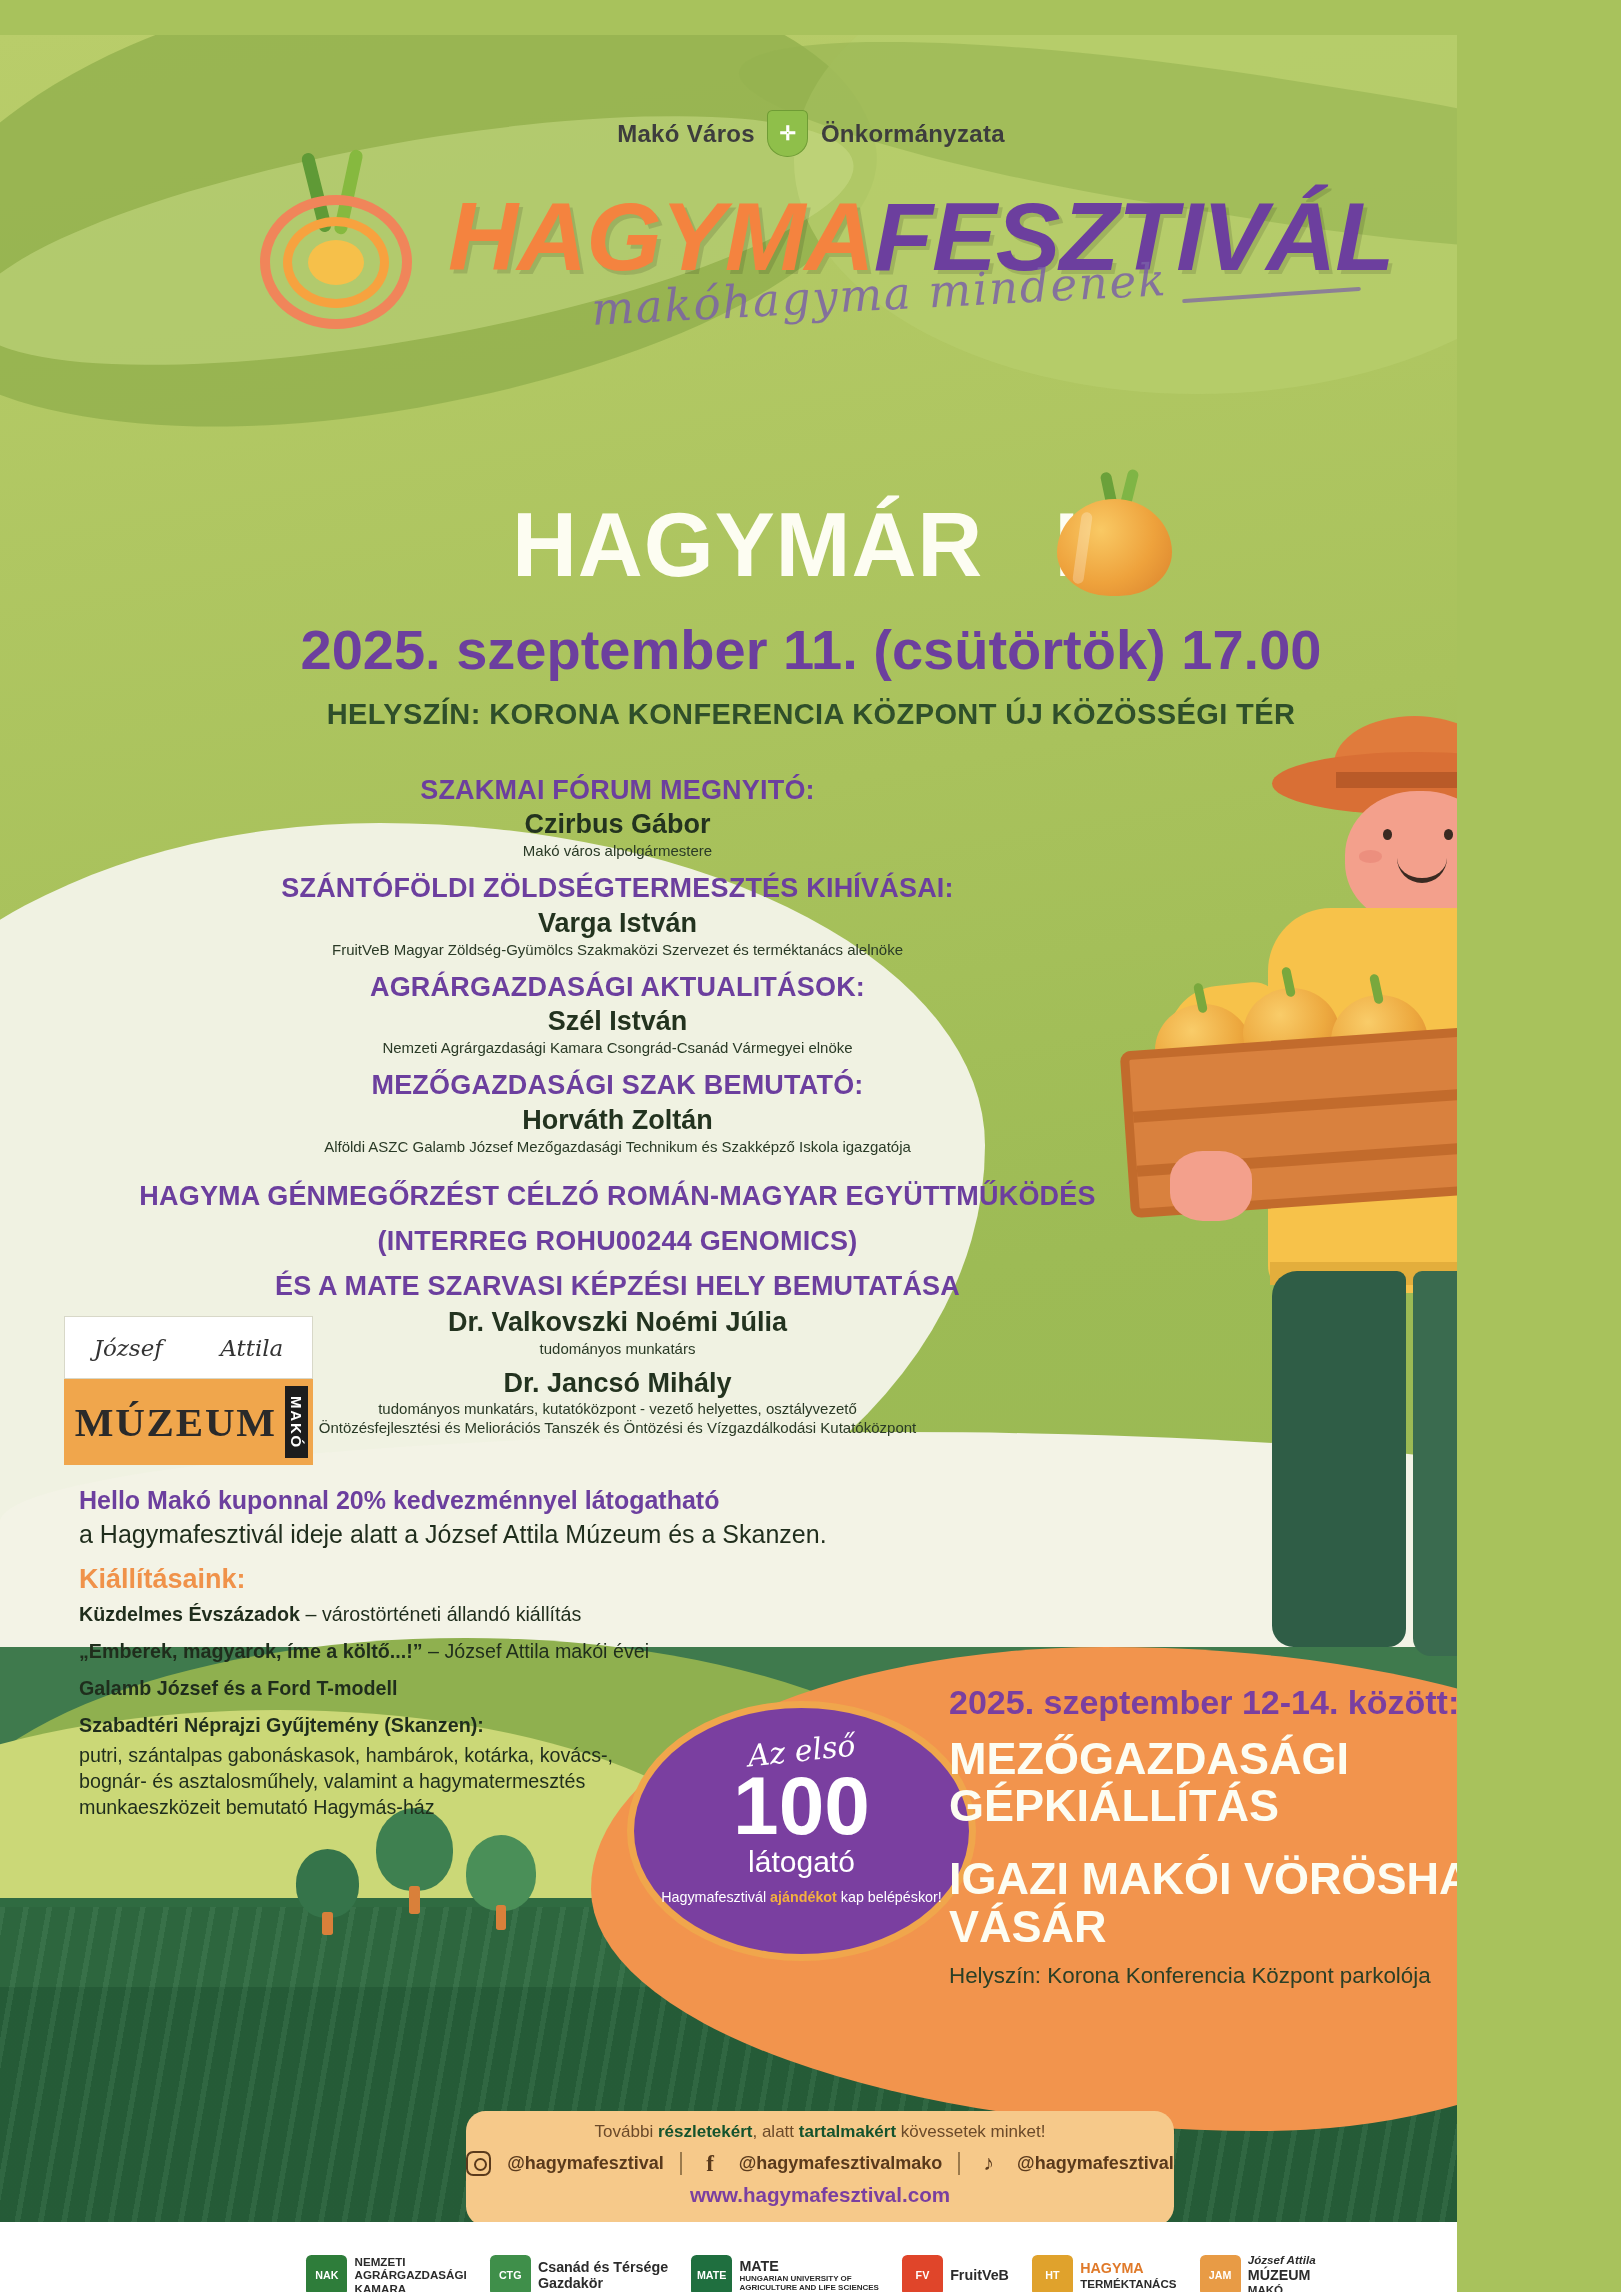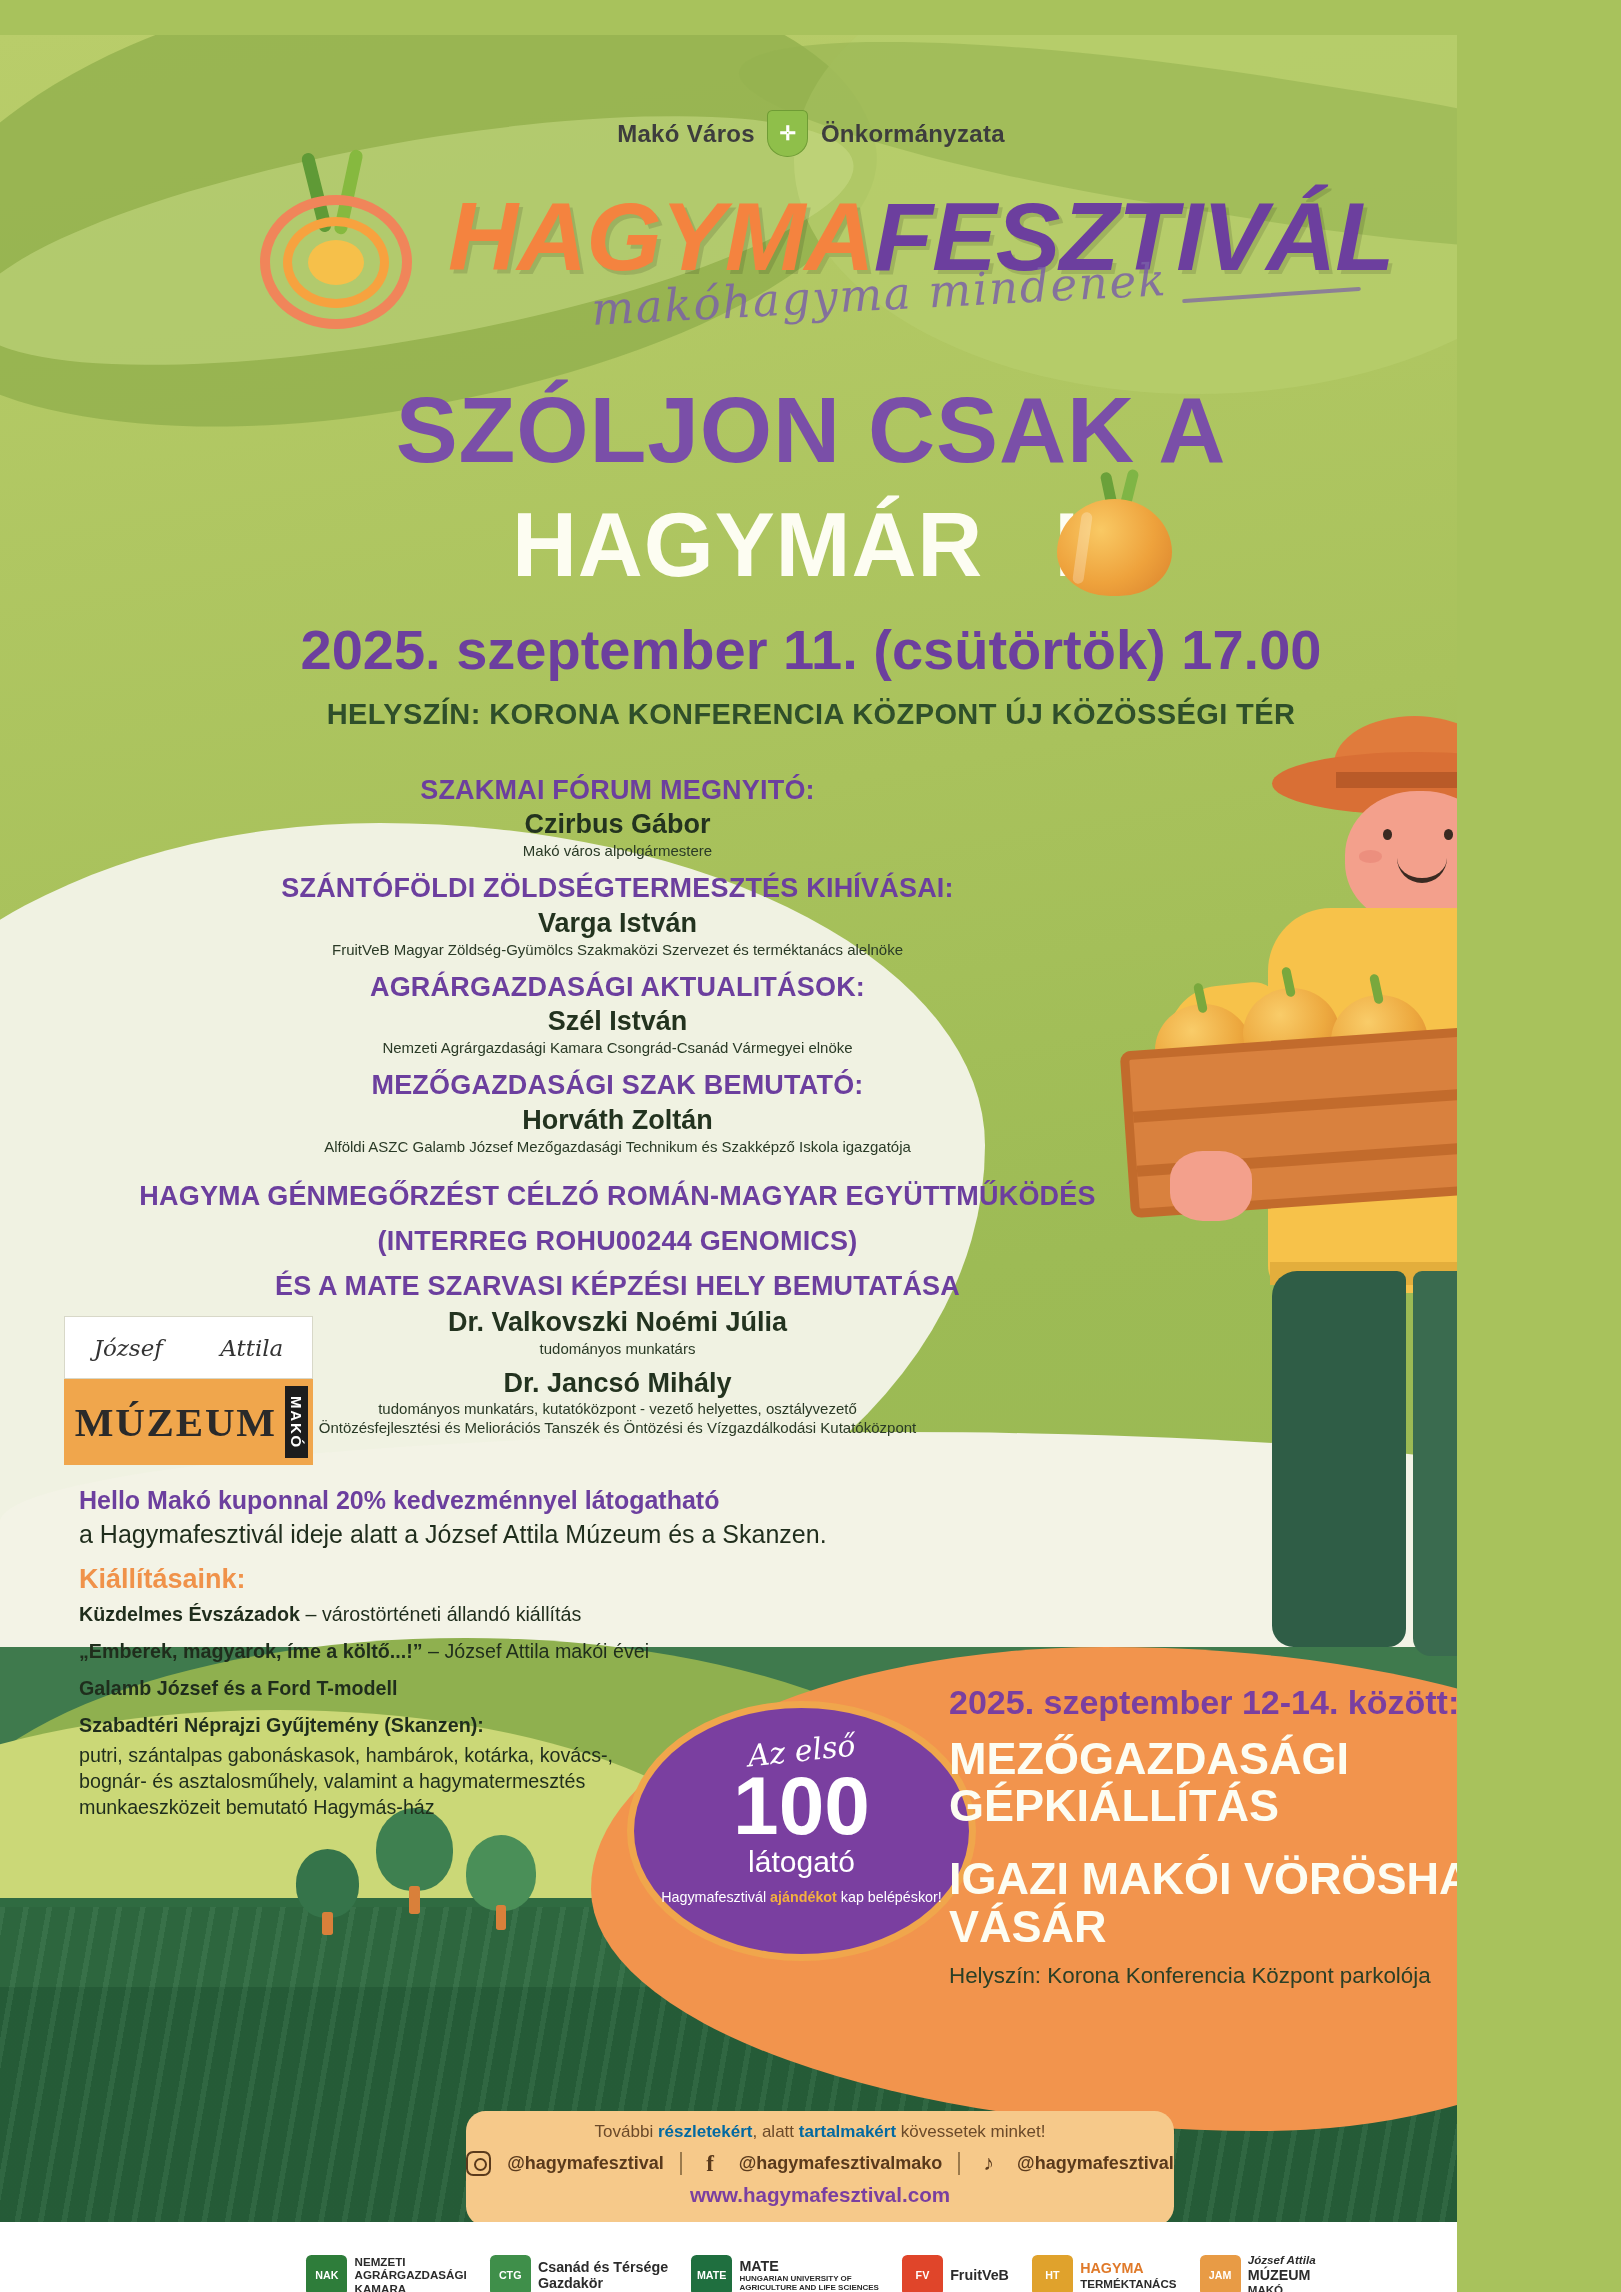--- a/index.html
+++ b/index.html
@@ -386,7 +386,6 @@
     <div class="fest-script-line"></div>
   </div>
 
-  <div class="headline1">SZÓLJON CSAK A</div>
   <div class="headline2">
     <span>HAGYMÁR</span><span style="opacity:0">O</span><span>L</span>
   </div>

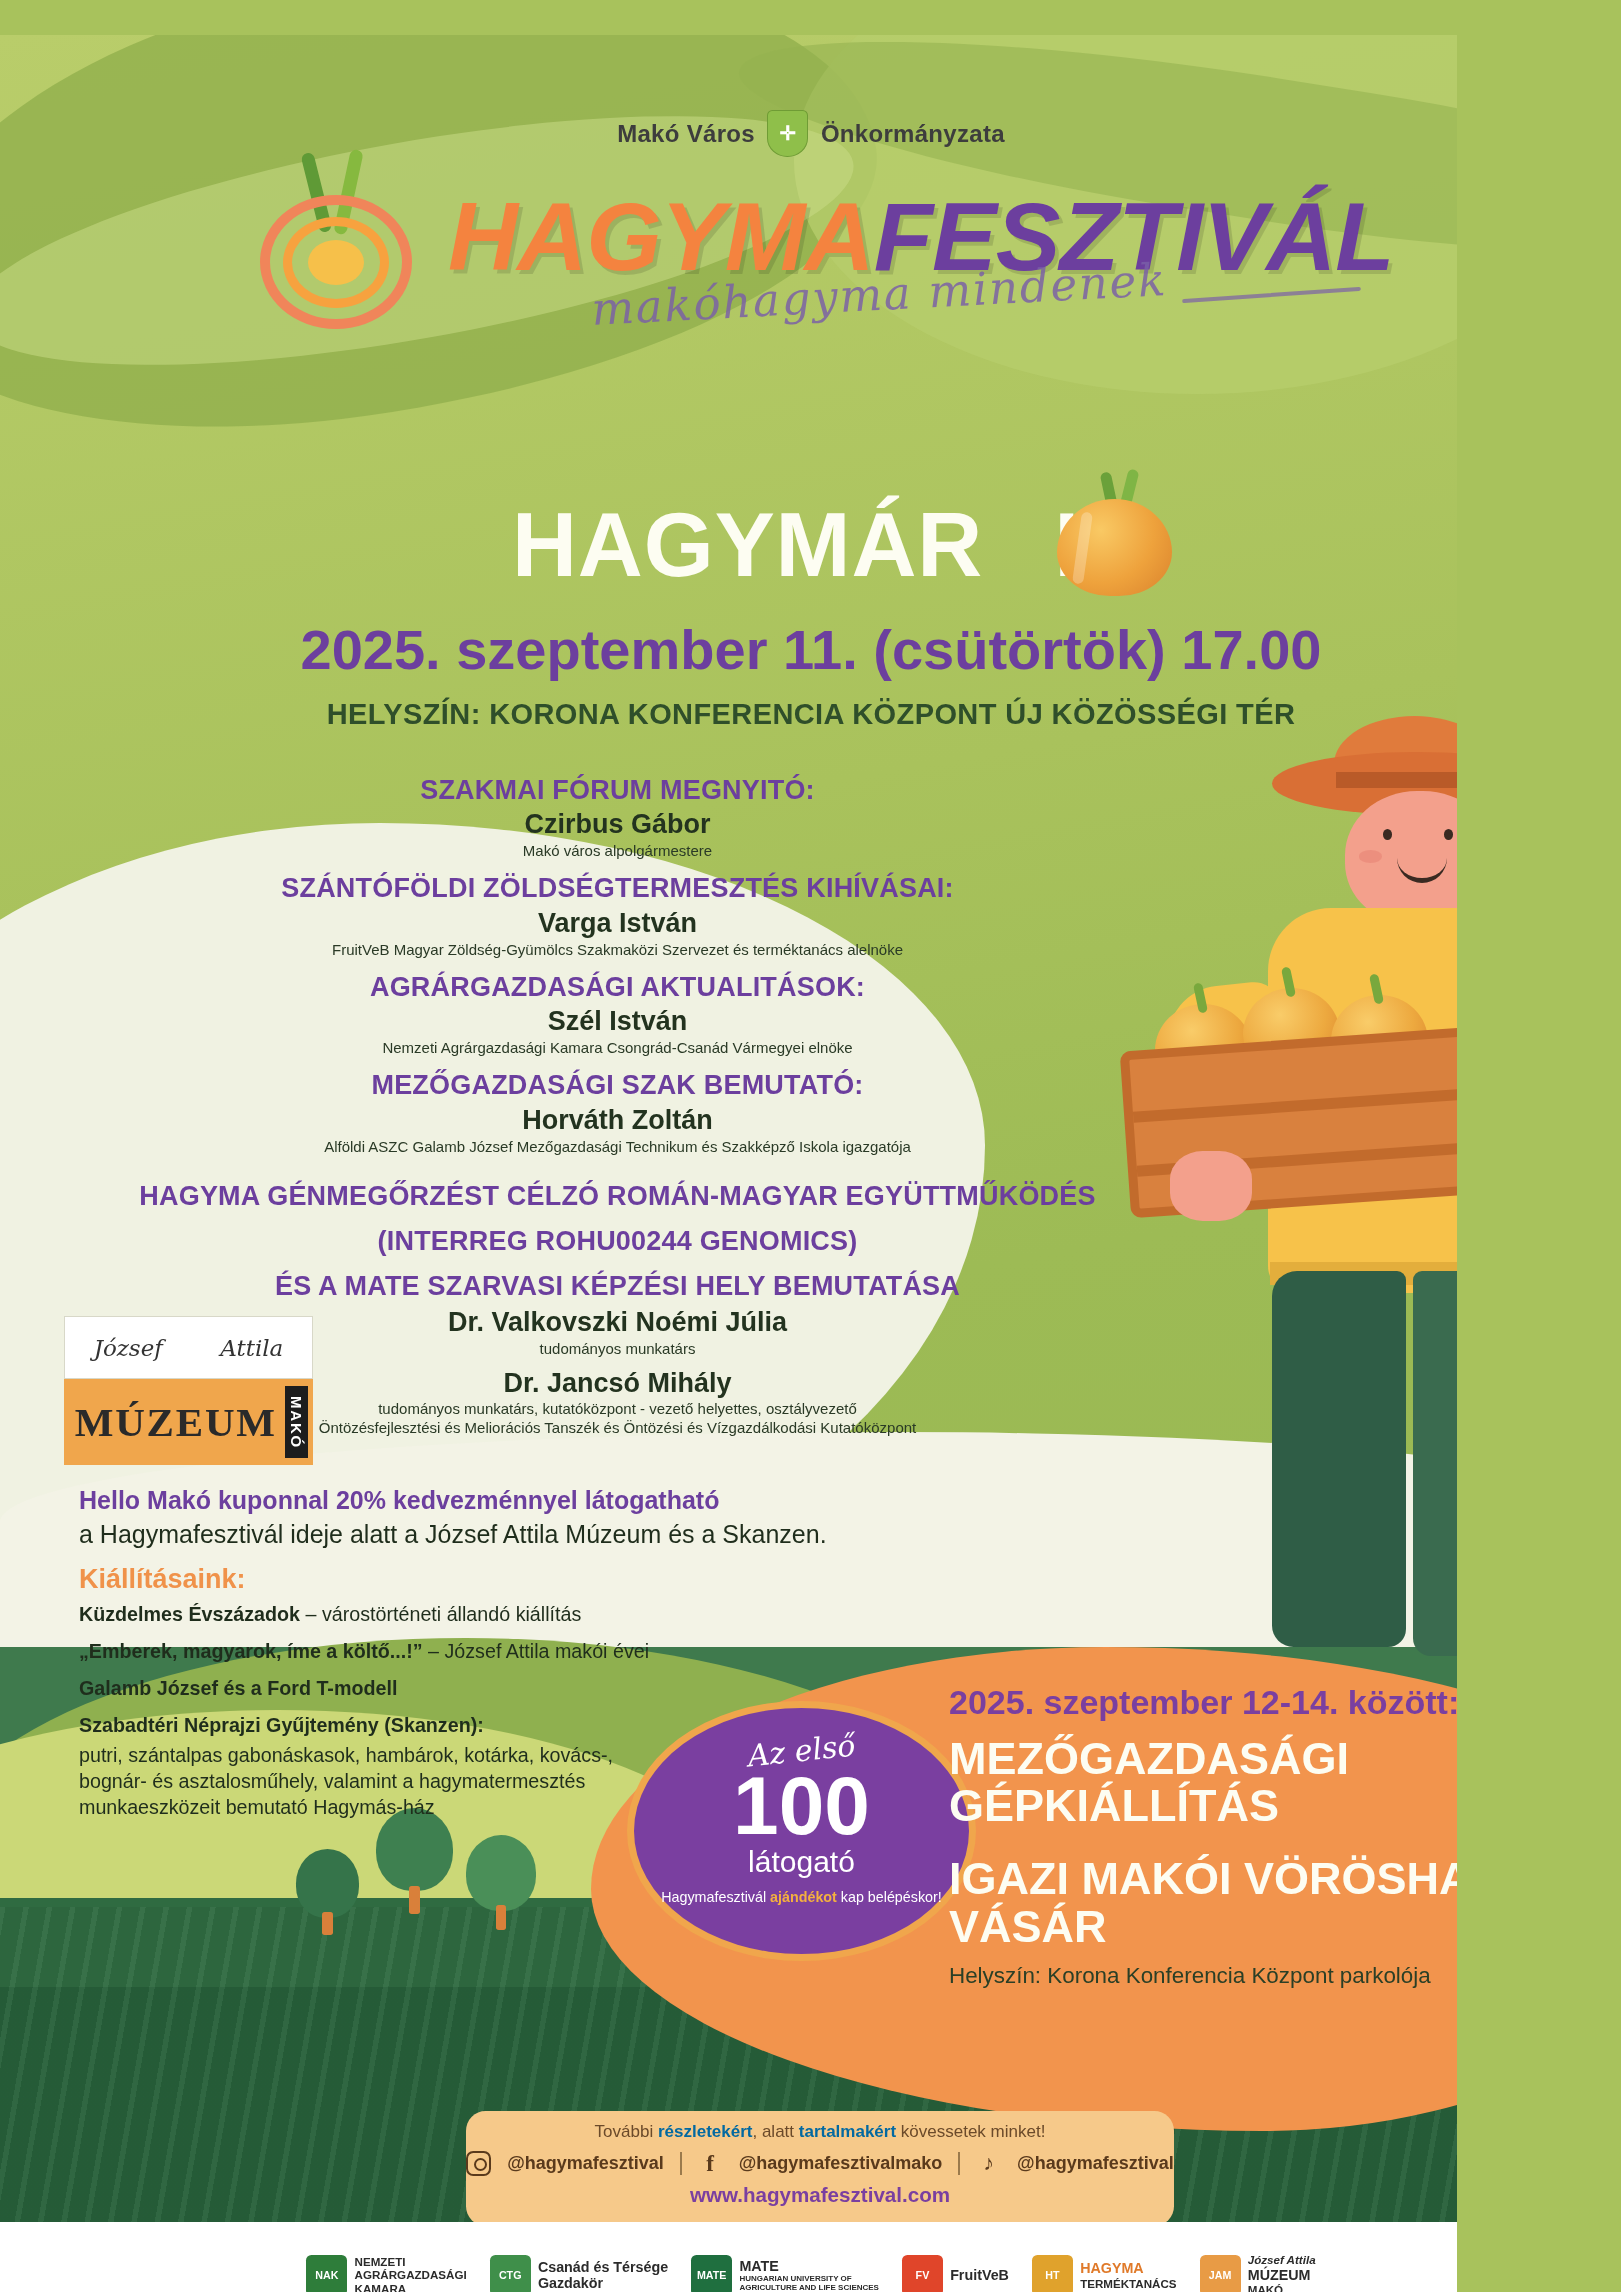--- a/index.html
+++ b/index.html
@@ -309,7 +309,7 @@
     background: #f6c98a; border-radius: 19.7px; text-align: center; padding-top: 10.7px;
   }
   .social .s1 { font-size: 17px; color: #6b4a2a; }
-  .social .s1 b { color: #0369a1; }
+  .social .s1 b { color: #14532d; }
   .social .row { display: flex; align-items: center; justify-content: center; gap: 16px; margin-top: 9px; font-size: 18px; font-weight: bold; color: #5a3a1c; }
   .ic {
     display: inline-block; width: 25px; height: 25px; border: 2.7px solid #5a3a1c; border-radius: 7.2px;

